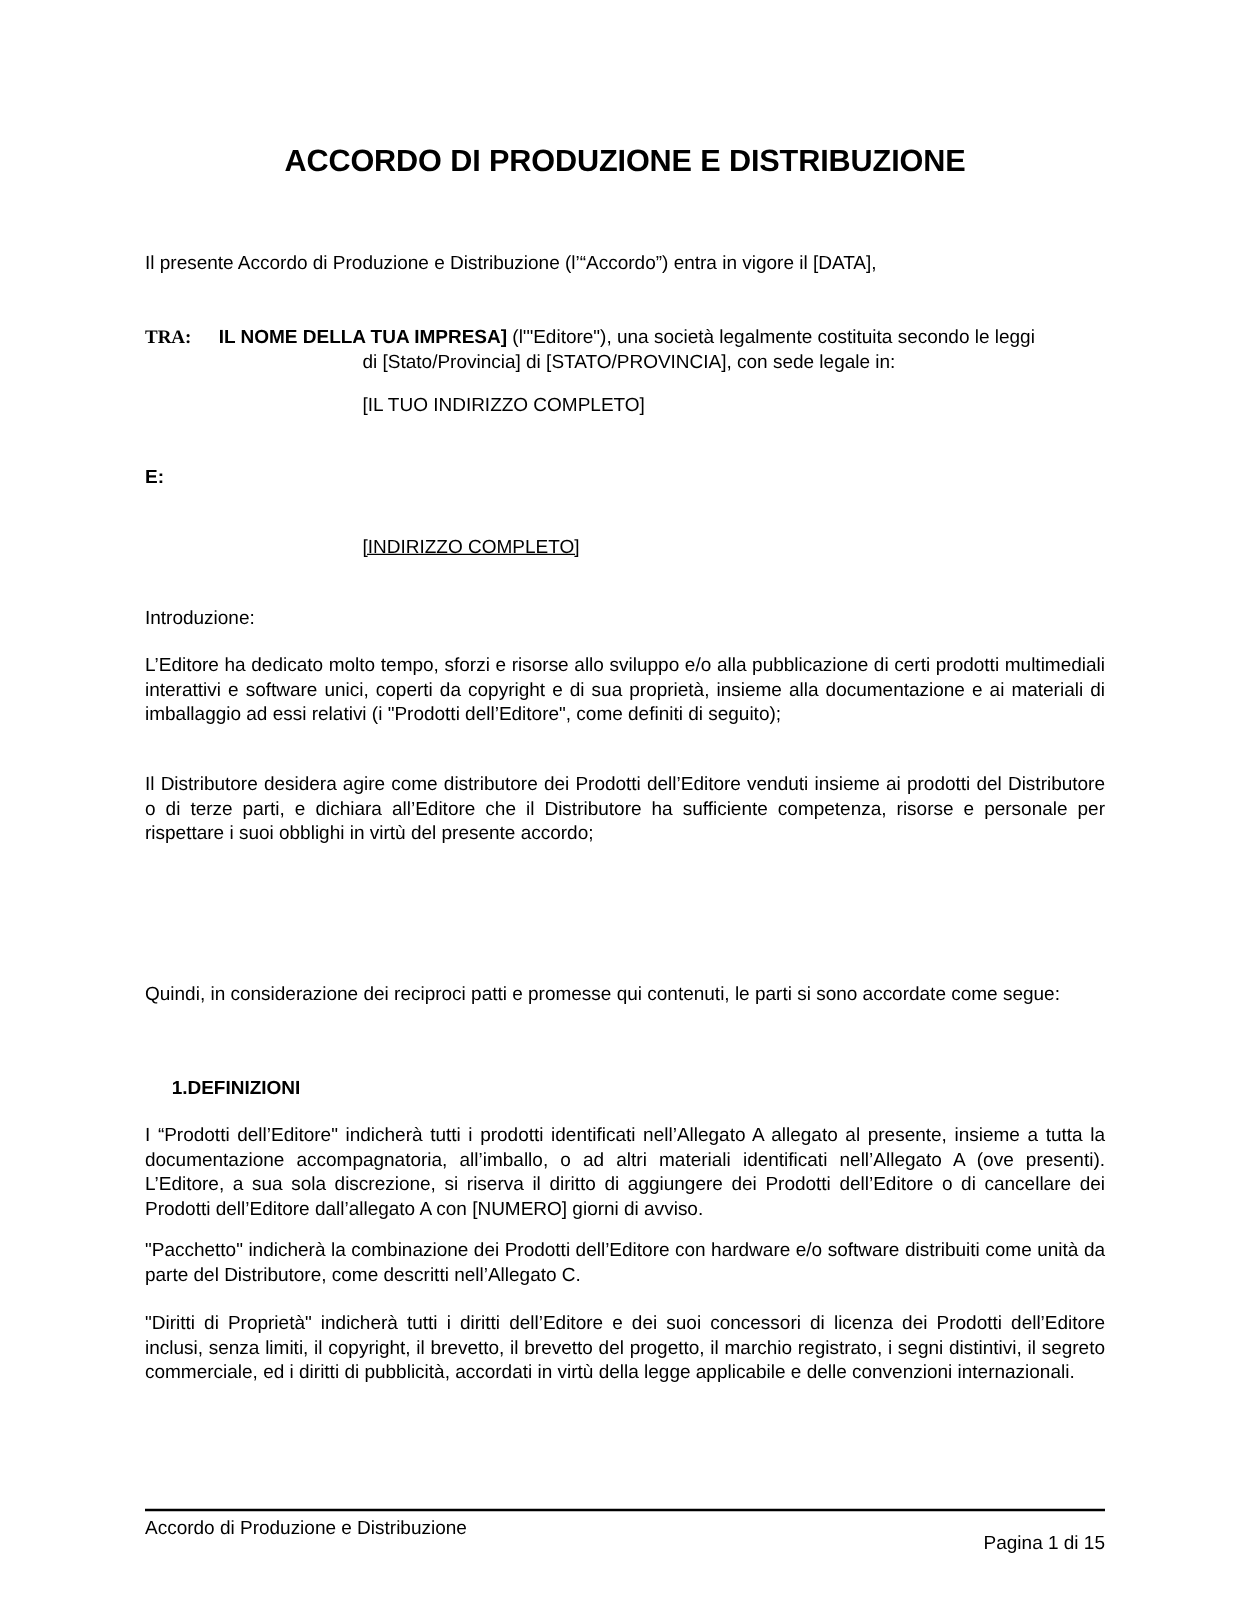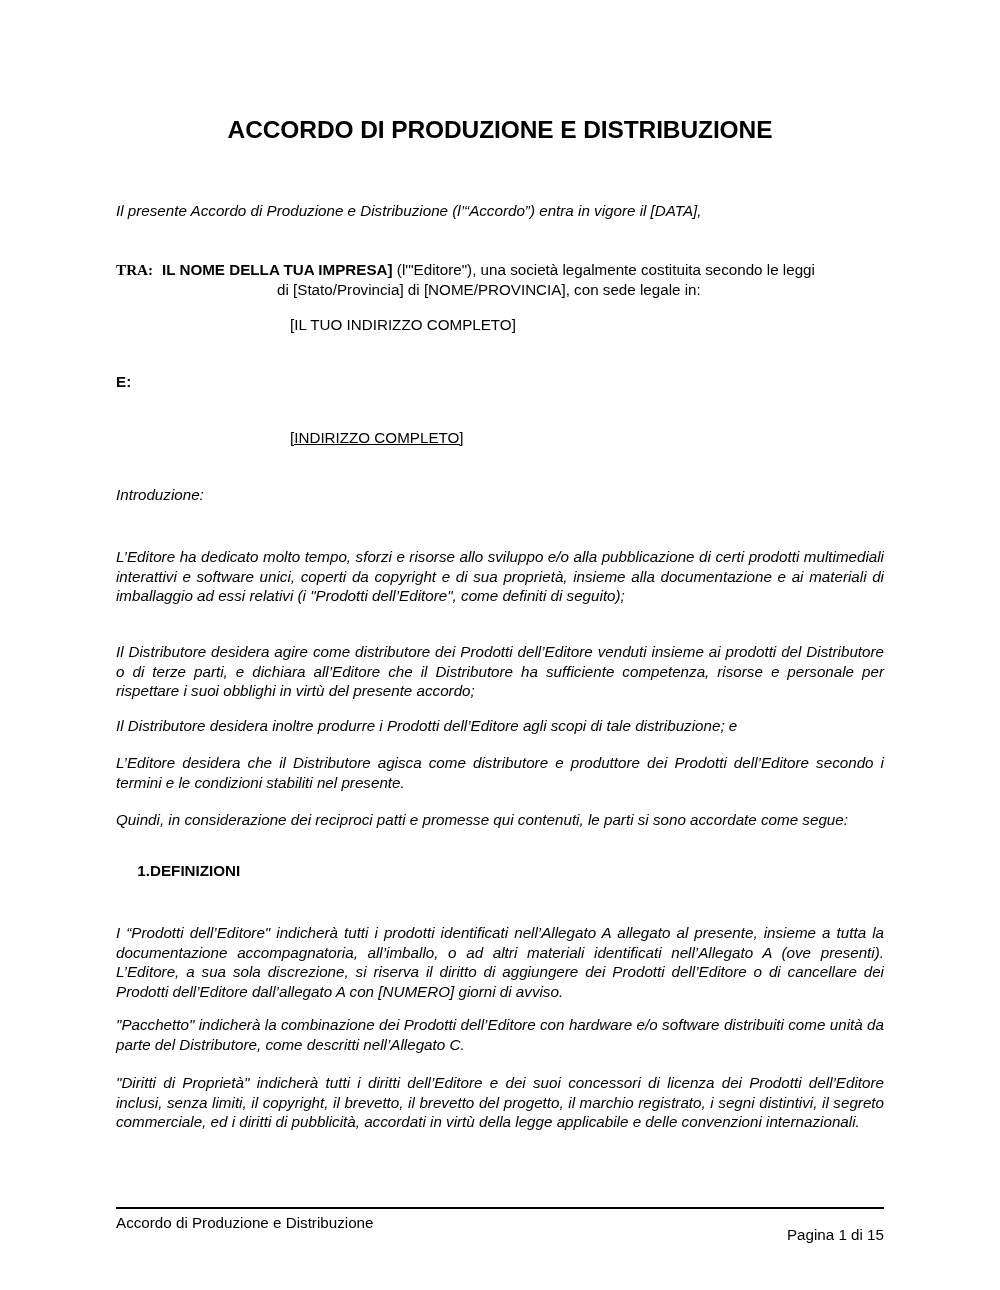--- a/index.html
+++ b/index.html
@@ -69,7 +69,7 @@
     }
     .footer-left { left: 116px; top: 1213px; }
     .footer-right { left: 700px; width: 184px; top: 1213px; text-align: right; margin-top: 12px; }
-    p { margin: 0; font-style: italic; }
+    p { margin: 0; }
   </style>
 </head>
 <body>

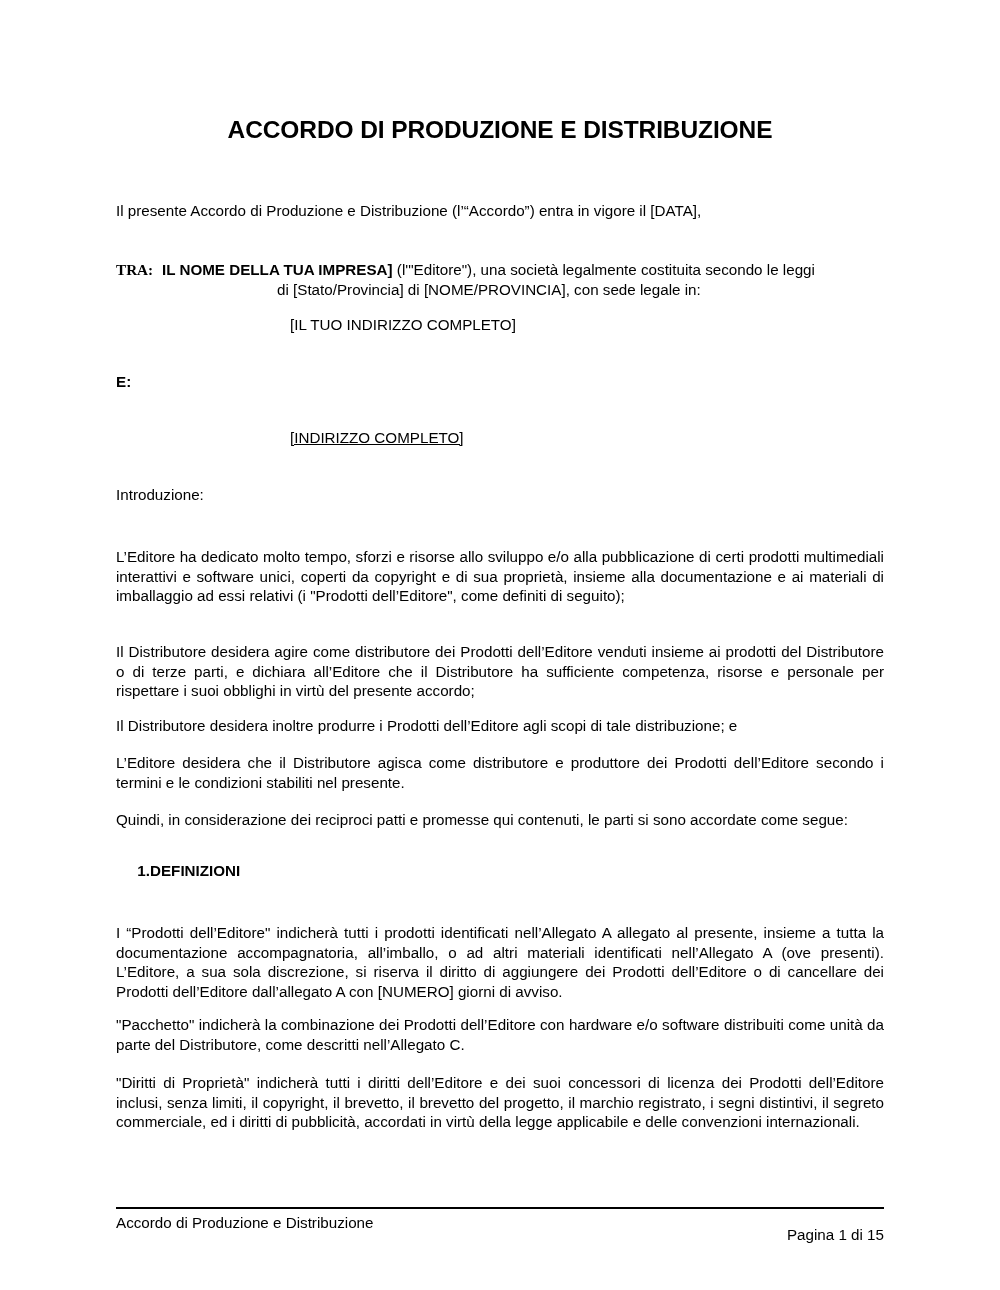--- a/index.html
+++ b/index.html
@@ -41,7 +41,7 @@
       left: 116px;
     }
     .party-body {
-      left: 162px;
+      left: 175px;
       width: 709px;
       text-align: justify;
       text-align-last: left;

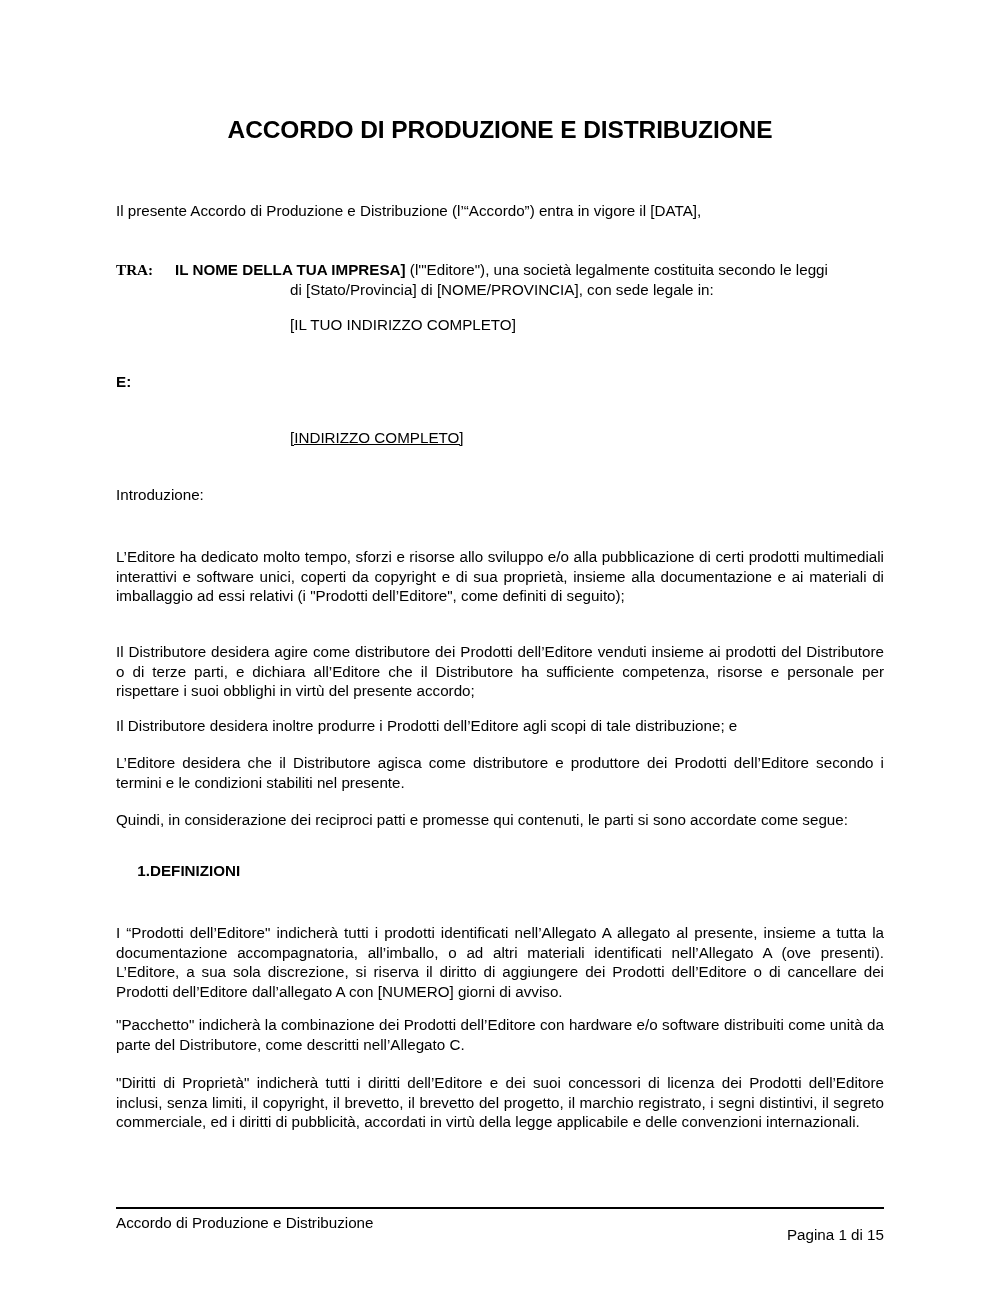--- a/index.html
+++ b/index.html
@@ -83,7 +83,7 @@
   <div class="abs party-label" style="top:260px;font-family:Liberation Serif, serif;">TRA:</div>
   <div class="abs party-body" style="top:260px;">
     <span class="bold">IL NOME DELLA TUA IMPRESA]</span><span> (l'"Editore"), una società legalmente costituita secondo le leggi</span>
-    <span class="cont">di [Stato/Provincia] di [NOME/PROVINCIA], con sede legale in:</span>
+    <span class="cont">di [Stato/Provincia] di [STATO/PROVINCIA], con sede legale in:</span>
   </div>
   <div class="abs addr" style="top:315px;">[IL TUO INDIRIZZO COMPLETO]</div>
 

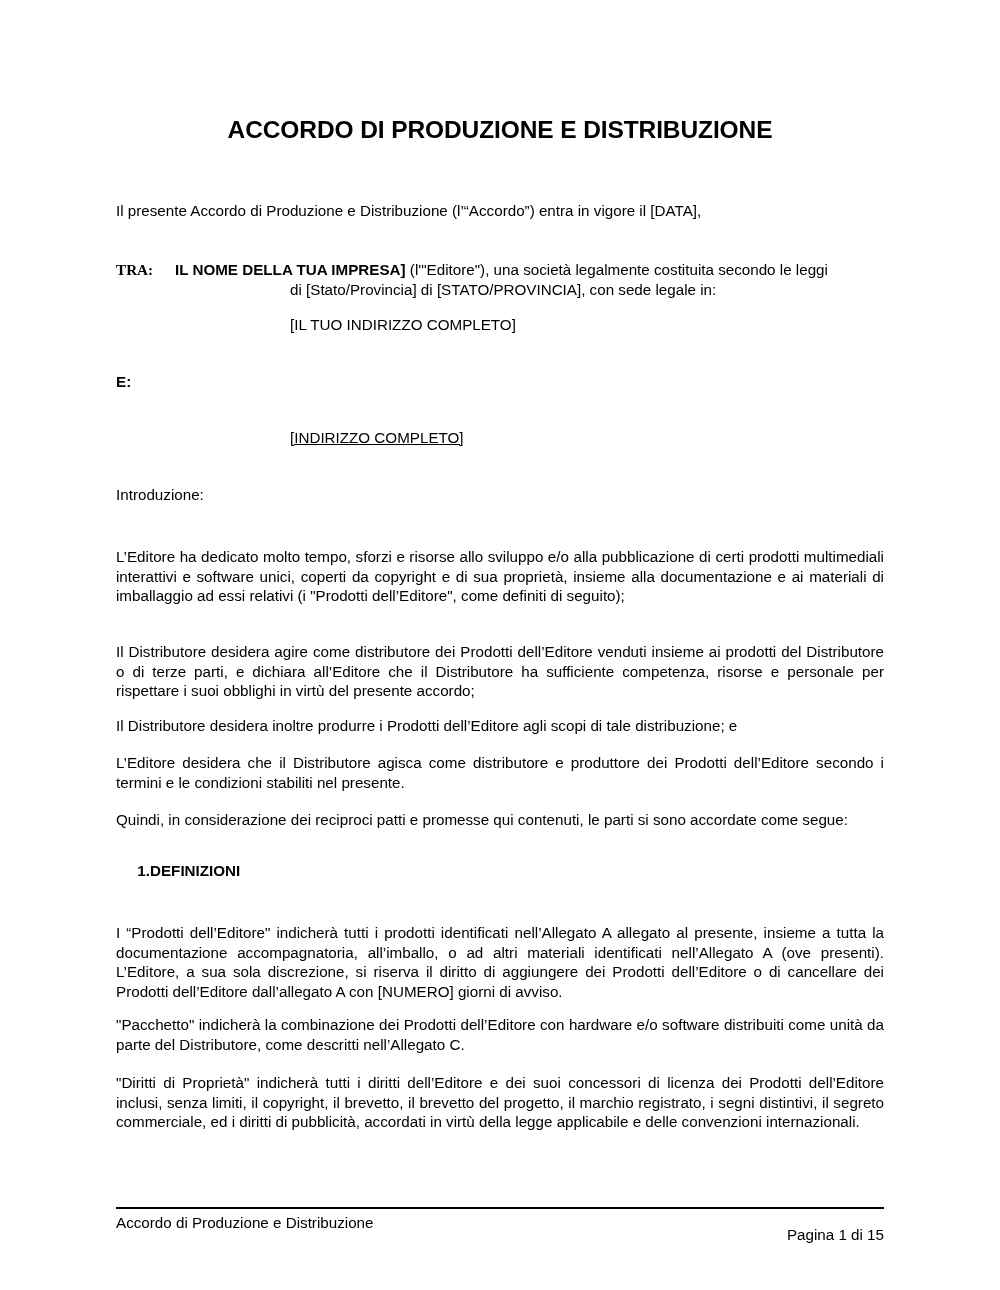--- a/index.html
+++ b/index.html
@@ -35,7 +35,7 @@
       left: 116px;
       width: 768px;
     }
-    .justify { text-align: justify; text-align-last: left; margin-top: 24px; }
+    .justify { text-align: justify; text-align-last: left; }
     .party-label {
       font-weight: bold;
       left: 116px;

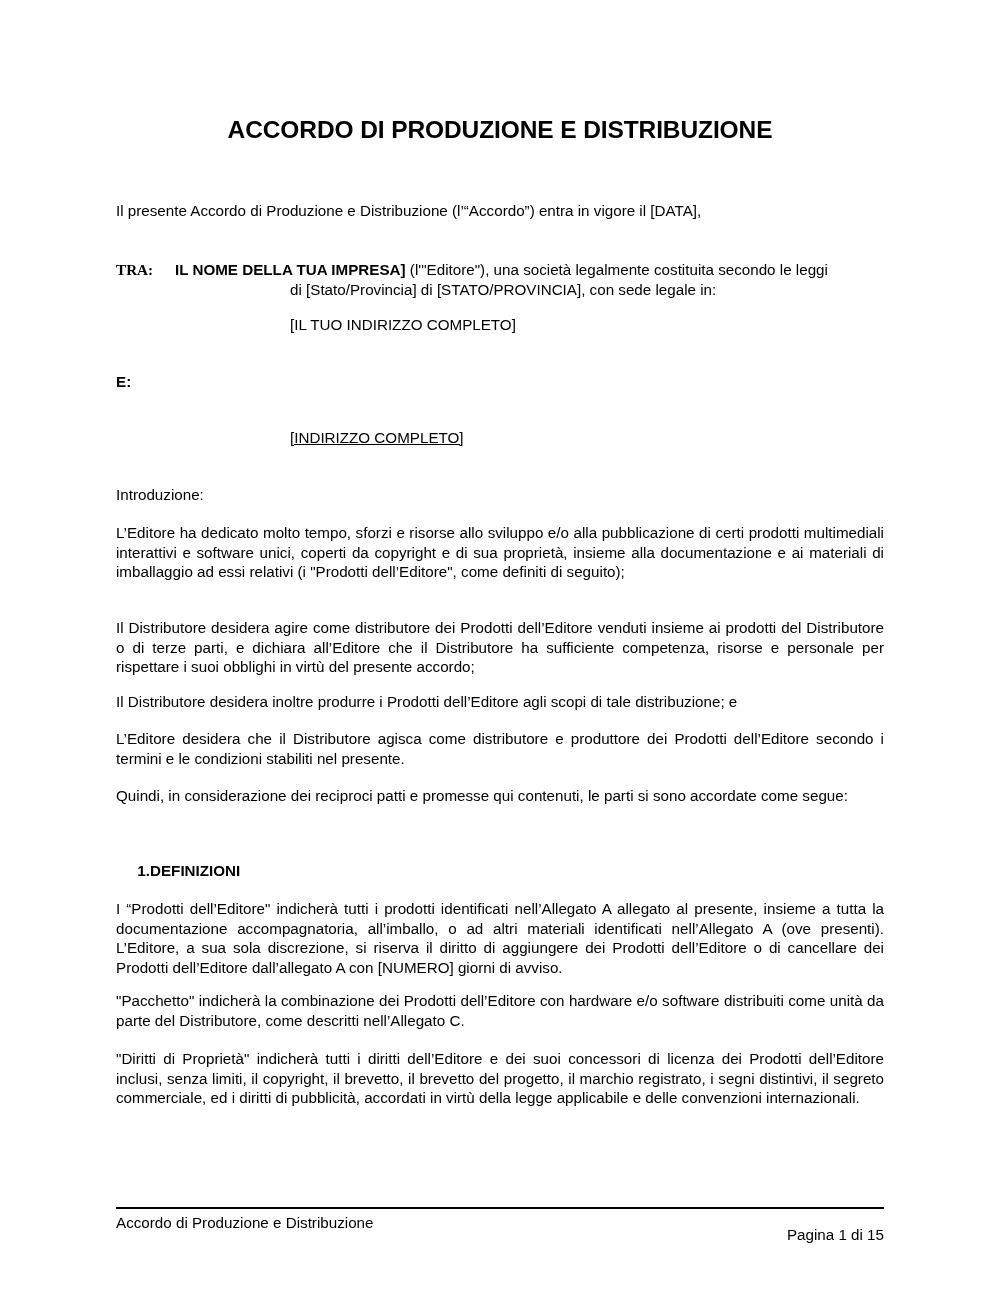--- a/index.html
+++ b/index.html
@@ -94,7 +94,6 @@
 
   <p class="abs text-block justify" style="top:523px;">L’Editore ha dedicato molto tempo, sforzi e risorse allo sviluppo e/o alla pubblicazione di certi prodotti multimediali interattivi e software unici, coperti da copyright e di sua proprietà, insieme alla documentazione e ai materiali di imballaggio ad essi relativi (i "Prodotti dell’Editore", come definiti di seguito);</p>
   <p class="abs text-block justify" style="top:618px;">Il Distributore desidera agire come distributore dei Prodotti dell’Editore venduti insieme ai prodotti del Distributore o di terze parti, e dichiara all’Editore che il Distributore ha sufficiente competenza, risorse e personale per rispettare i suoi obblighi in virtù del presente accordo;</p>
-  <p class="abs text-block justify" style="top:692px;">Il Distributore desidera inoltre produrre i Prodotti dell’Editore agli scopi di tale distribuzione; e</p>
   <p class="abs text-block justify" style="top:729px;">L’Editore desidera che il Distributore agisca come distributore e produttore dei Prodotti dell’Editore secondo i termini e le condizioni stabiliti nel presente.</p>
   <p class="abs text-block justify" style="top:786px;">Quindi, in considerazione dei reciproci patti e promesse qui contenuti, le parti si sono accordate come segue:</p>
 

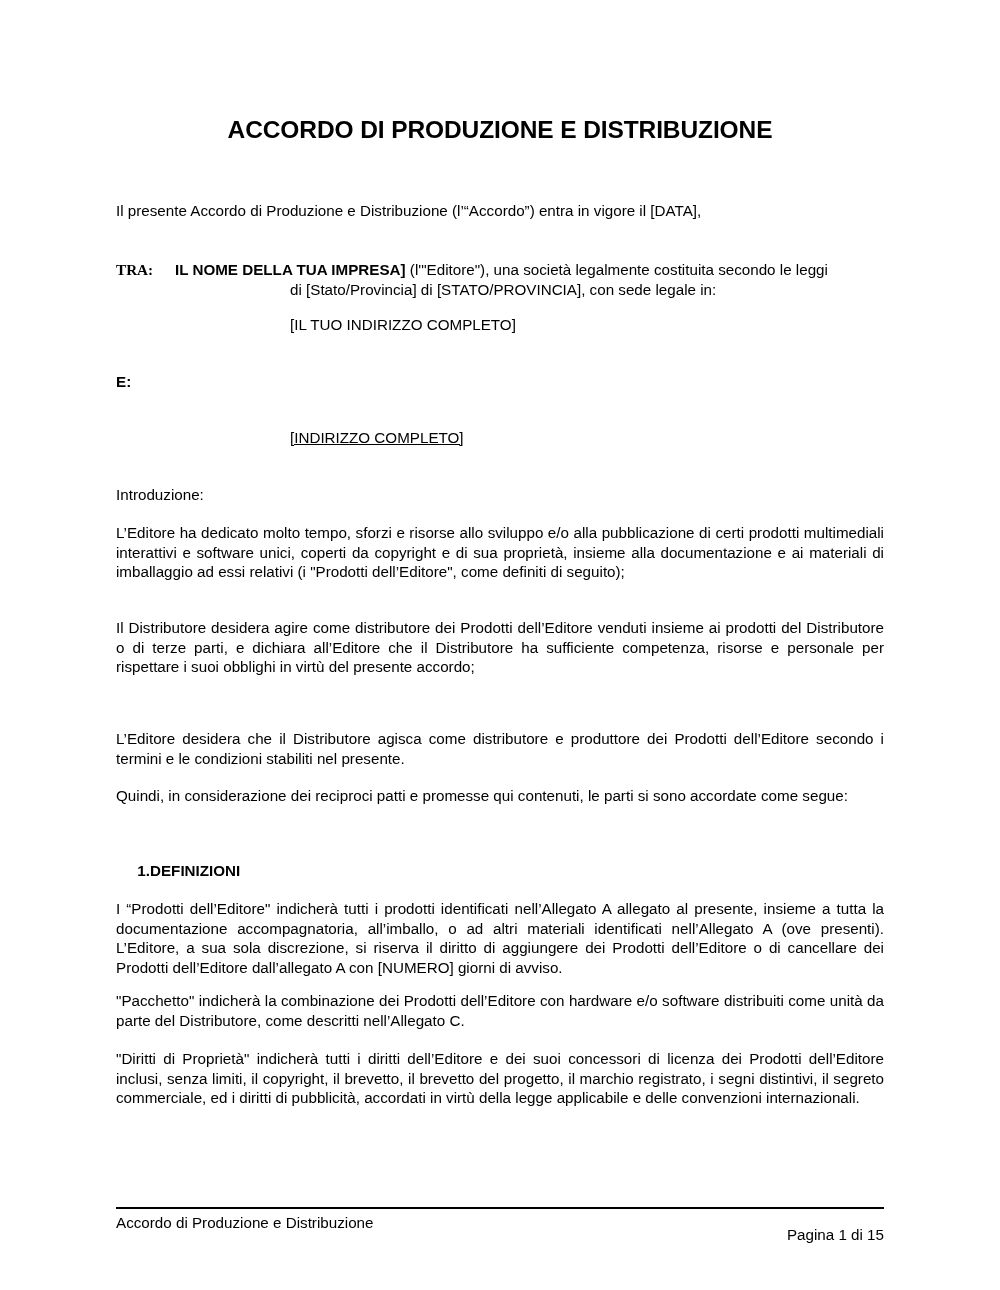--- a/index.html
+++ b/index.html
@@ -94,7 +94,6 @@
 
   <p class="abs text-block justify" style="top:523px;">L’Editore ha dedicato molto tempo, sforzi e risorse allo sviluppo e/o alla pubblicazione di certi prodotti multimediali interattivi e software unici, coperti da copyright e di sua proprietà, insieme alla documentazione e ai materiali di imballaggio ad essi relativi (i "Prodotti dell’Editore", come definiti di seguito);</p>
   <p class="abs text-block justify" style="top:618px;">Il Distributore desidera agire come distributore dei Prodotti dell’Editore venduti insieme ai prodotti del Distributore o di terze parti, e dichiara all’Editore che il Distributore ha sufficiente competenza, risorse e personale per rispettare i suoi obblighi in virtù del presente accordo;</p>
-  <p class="abs text-block justify" style="top:729px;">L’Editore desidera che il Distributore agisca come distributore e produttore dei Prodotti dell’Editore secondo i termini e le condizioni stabiliti nel presente.</p>
   <p class="abs text-block justify" style="top:786px;">Quindi, in considerazione dei reciproci patti e promesse qui contenuti, le parti si sono accordate come segue:</p>
 
   <div class="abs section-heading" style="top:861px;text-align:right;">

